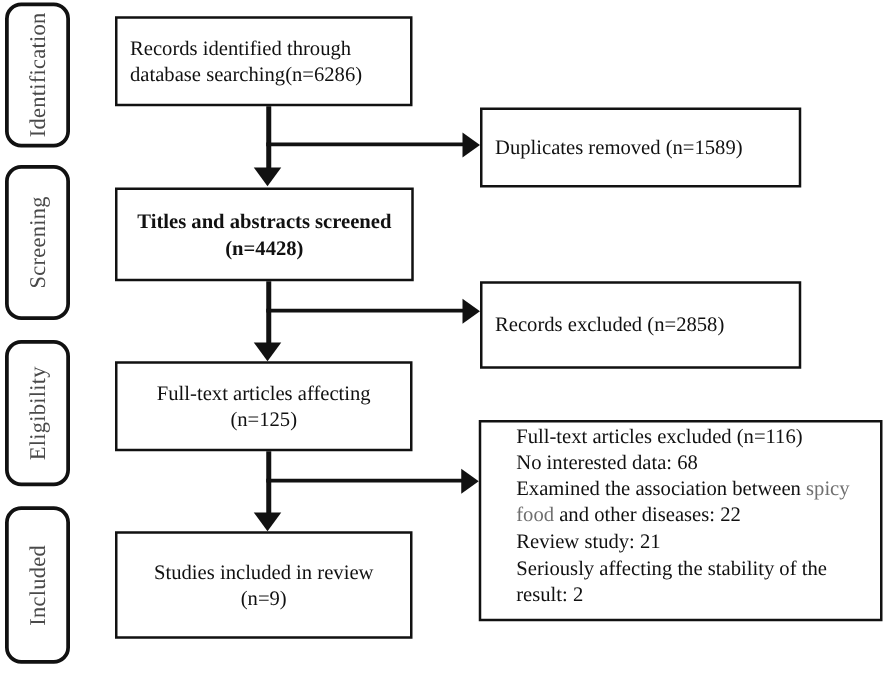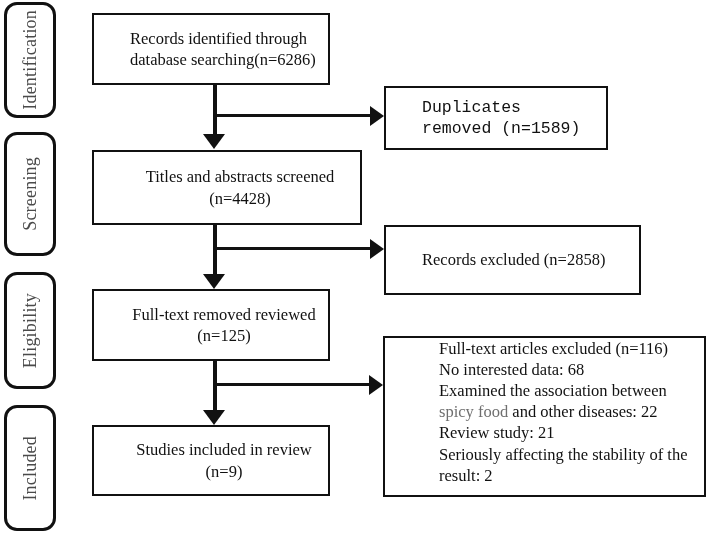--- a/index.html
+++ b/index.html
@@ -48,7 +48,6 @@
     font-size: 16.5px;
     line-height: 1.28;
     color: #111111;
-    padding-left: 26px;
   }
   .box .txt { width: 100%; padding: 0 10px; }
   .box.center .txt { text-align: center; }

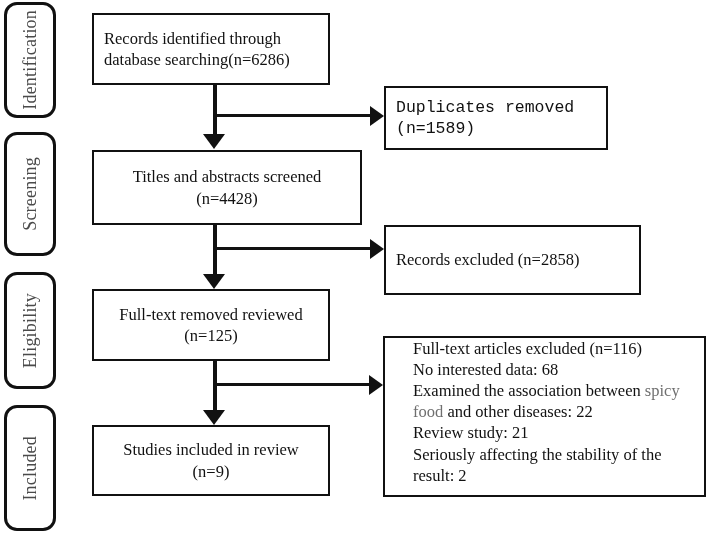--- a/index.html
+++ b/index.html
@@ -132,7 +132,7 @@
     </div>
   </div>
 
-  <div class="box left" style="left:384px; top:86px; width:224px; height:64px;font-family:Liberation Mono, monospace;">
+  <div class="box left" style="left:384px; top:86px; width:257px; height:64px;">
     <div class="txt">
       <div>Duplicates removed (n=1589)</div>
     </div>

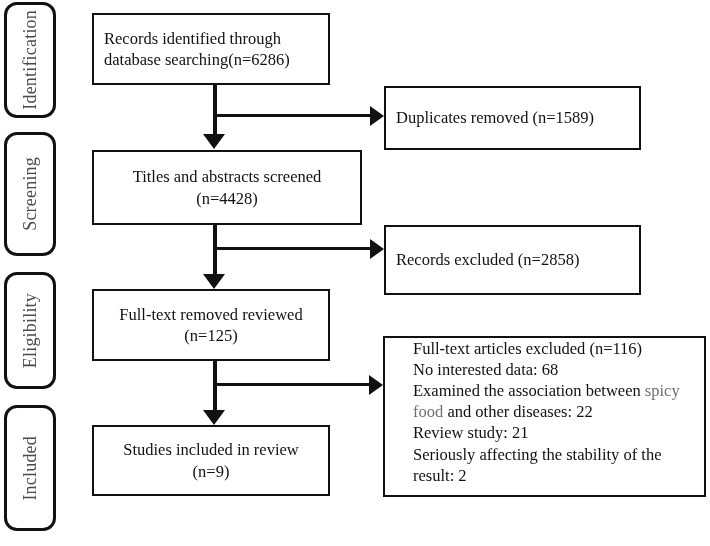--- a/index.html
+++ b/index.html
@@ -111,7 +111,7 @@
     </div>
   </div>
 
-  <div class="box center" style="left:92px; top:150px; width:270px; height:75px;">
+  <div class="box center" style="left:92px; top:150px; width:239px; height:75px;font-weight:bold;">
     <div class="txt">
       <div>Titles and abstracts screened</div>
       <div>(n=4428)</div>

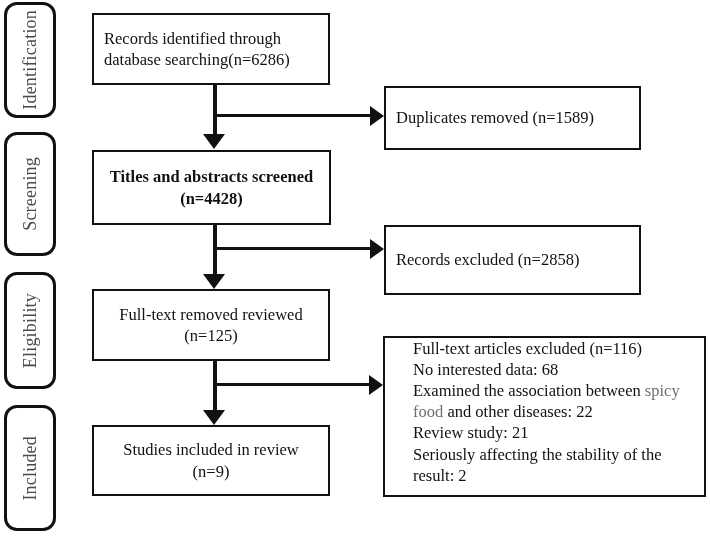--- a/index.html
+++ b/index.html
@@ -120,7 +120,7 @@
 
   <div class="box center" style="left:92px; top:289px; width:238px; height:72px;">
     <div class="txt">
-      <div>Full-text removed reviewed</div>
+      <div>Full-text articles affecting</div>
       <div>(n=125)</div>
     </div>
   </div>

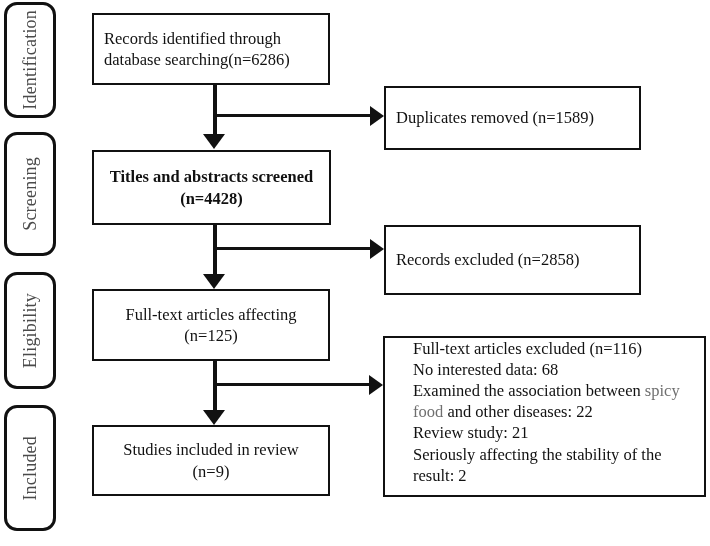--- a/index.html
+++ b/index.html
@@ -125,7 +125,7 @@
     </div>
   </div>
 
-  <div class="box center" style="left:92px; top:425px; width:238px; height:71px;">
+  <div class="box center" style="left:92px; top:425px; width:238px; height:86px;">
     <div class="txt">
       <div>Studies included in review</div>
       <div>(n=9)</div>

